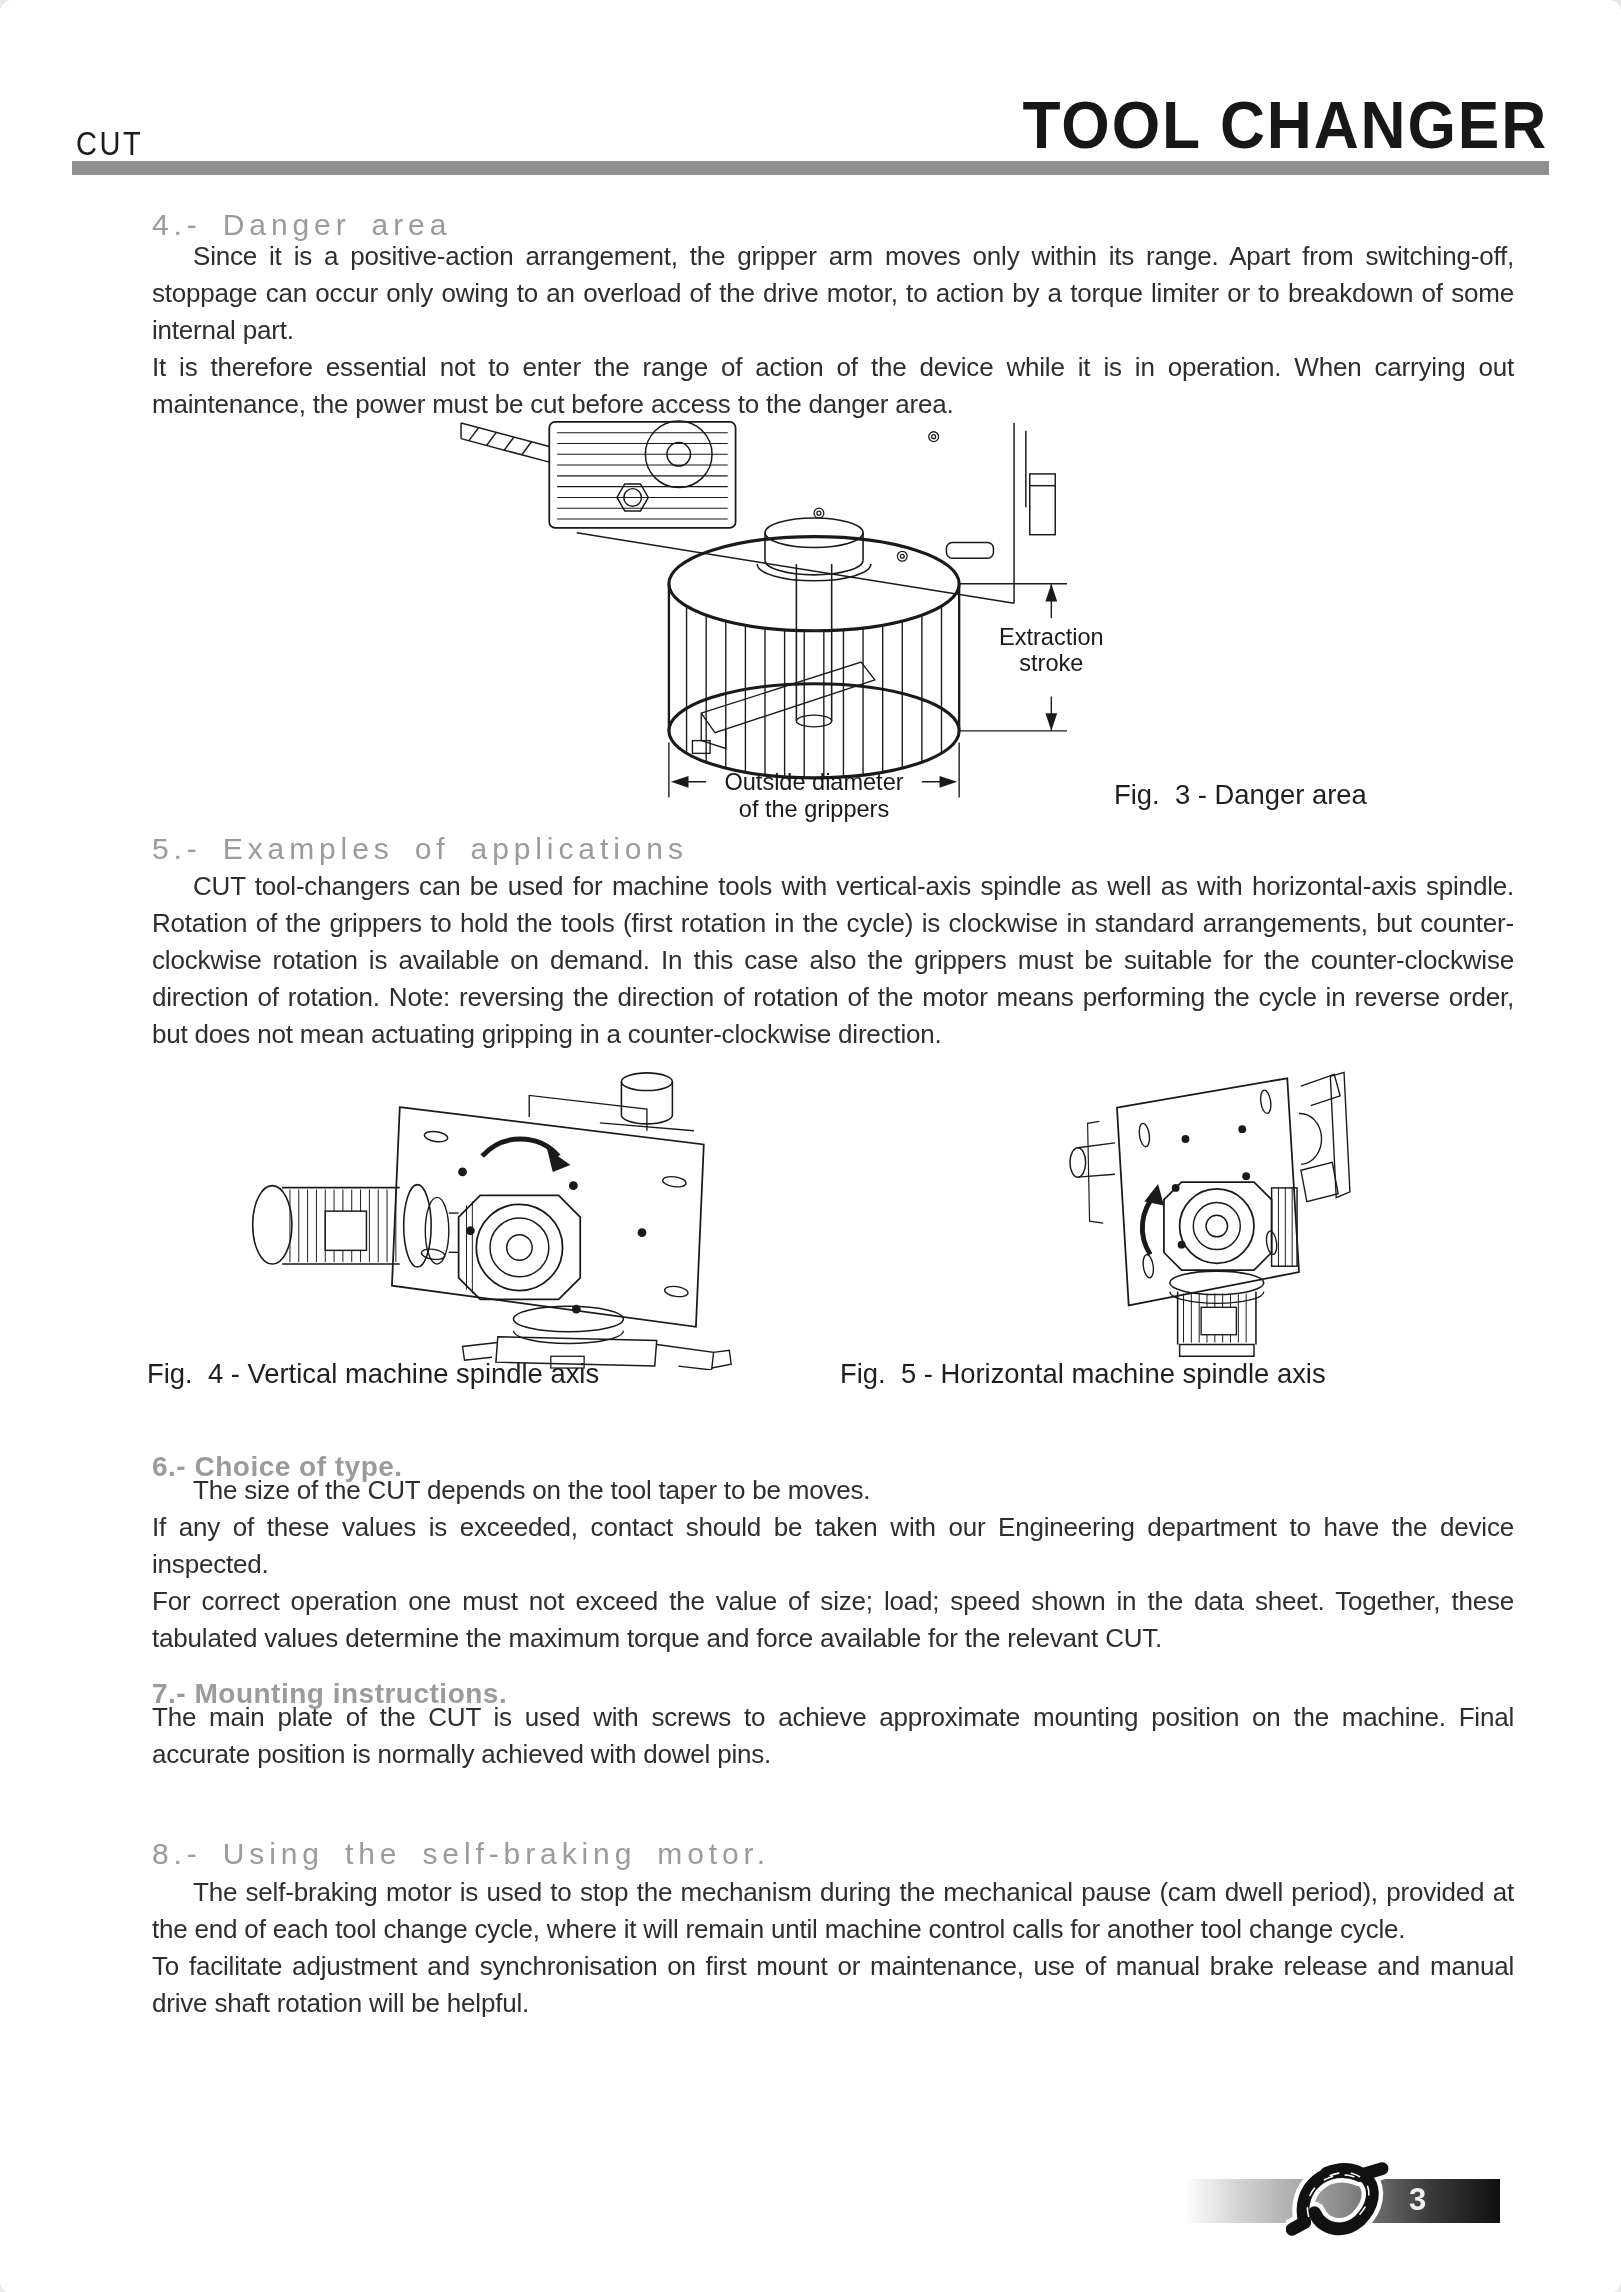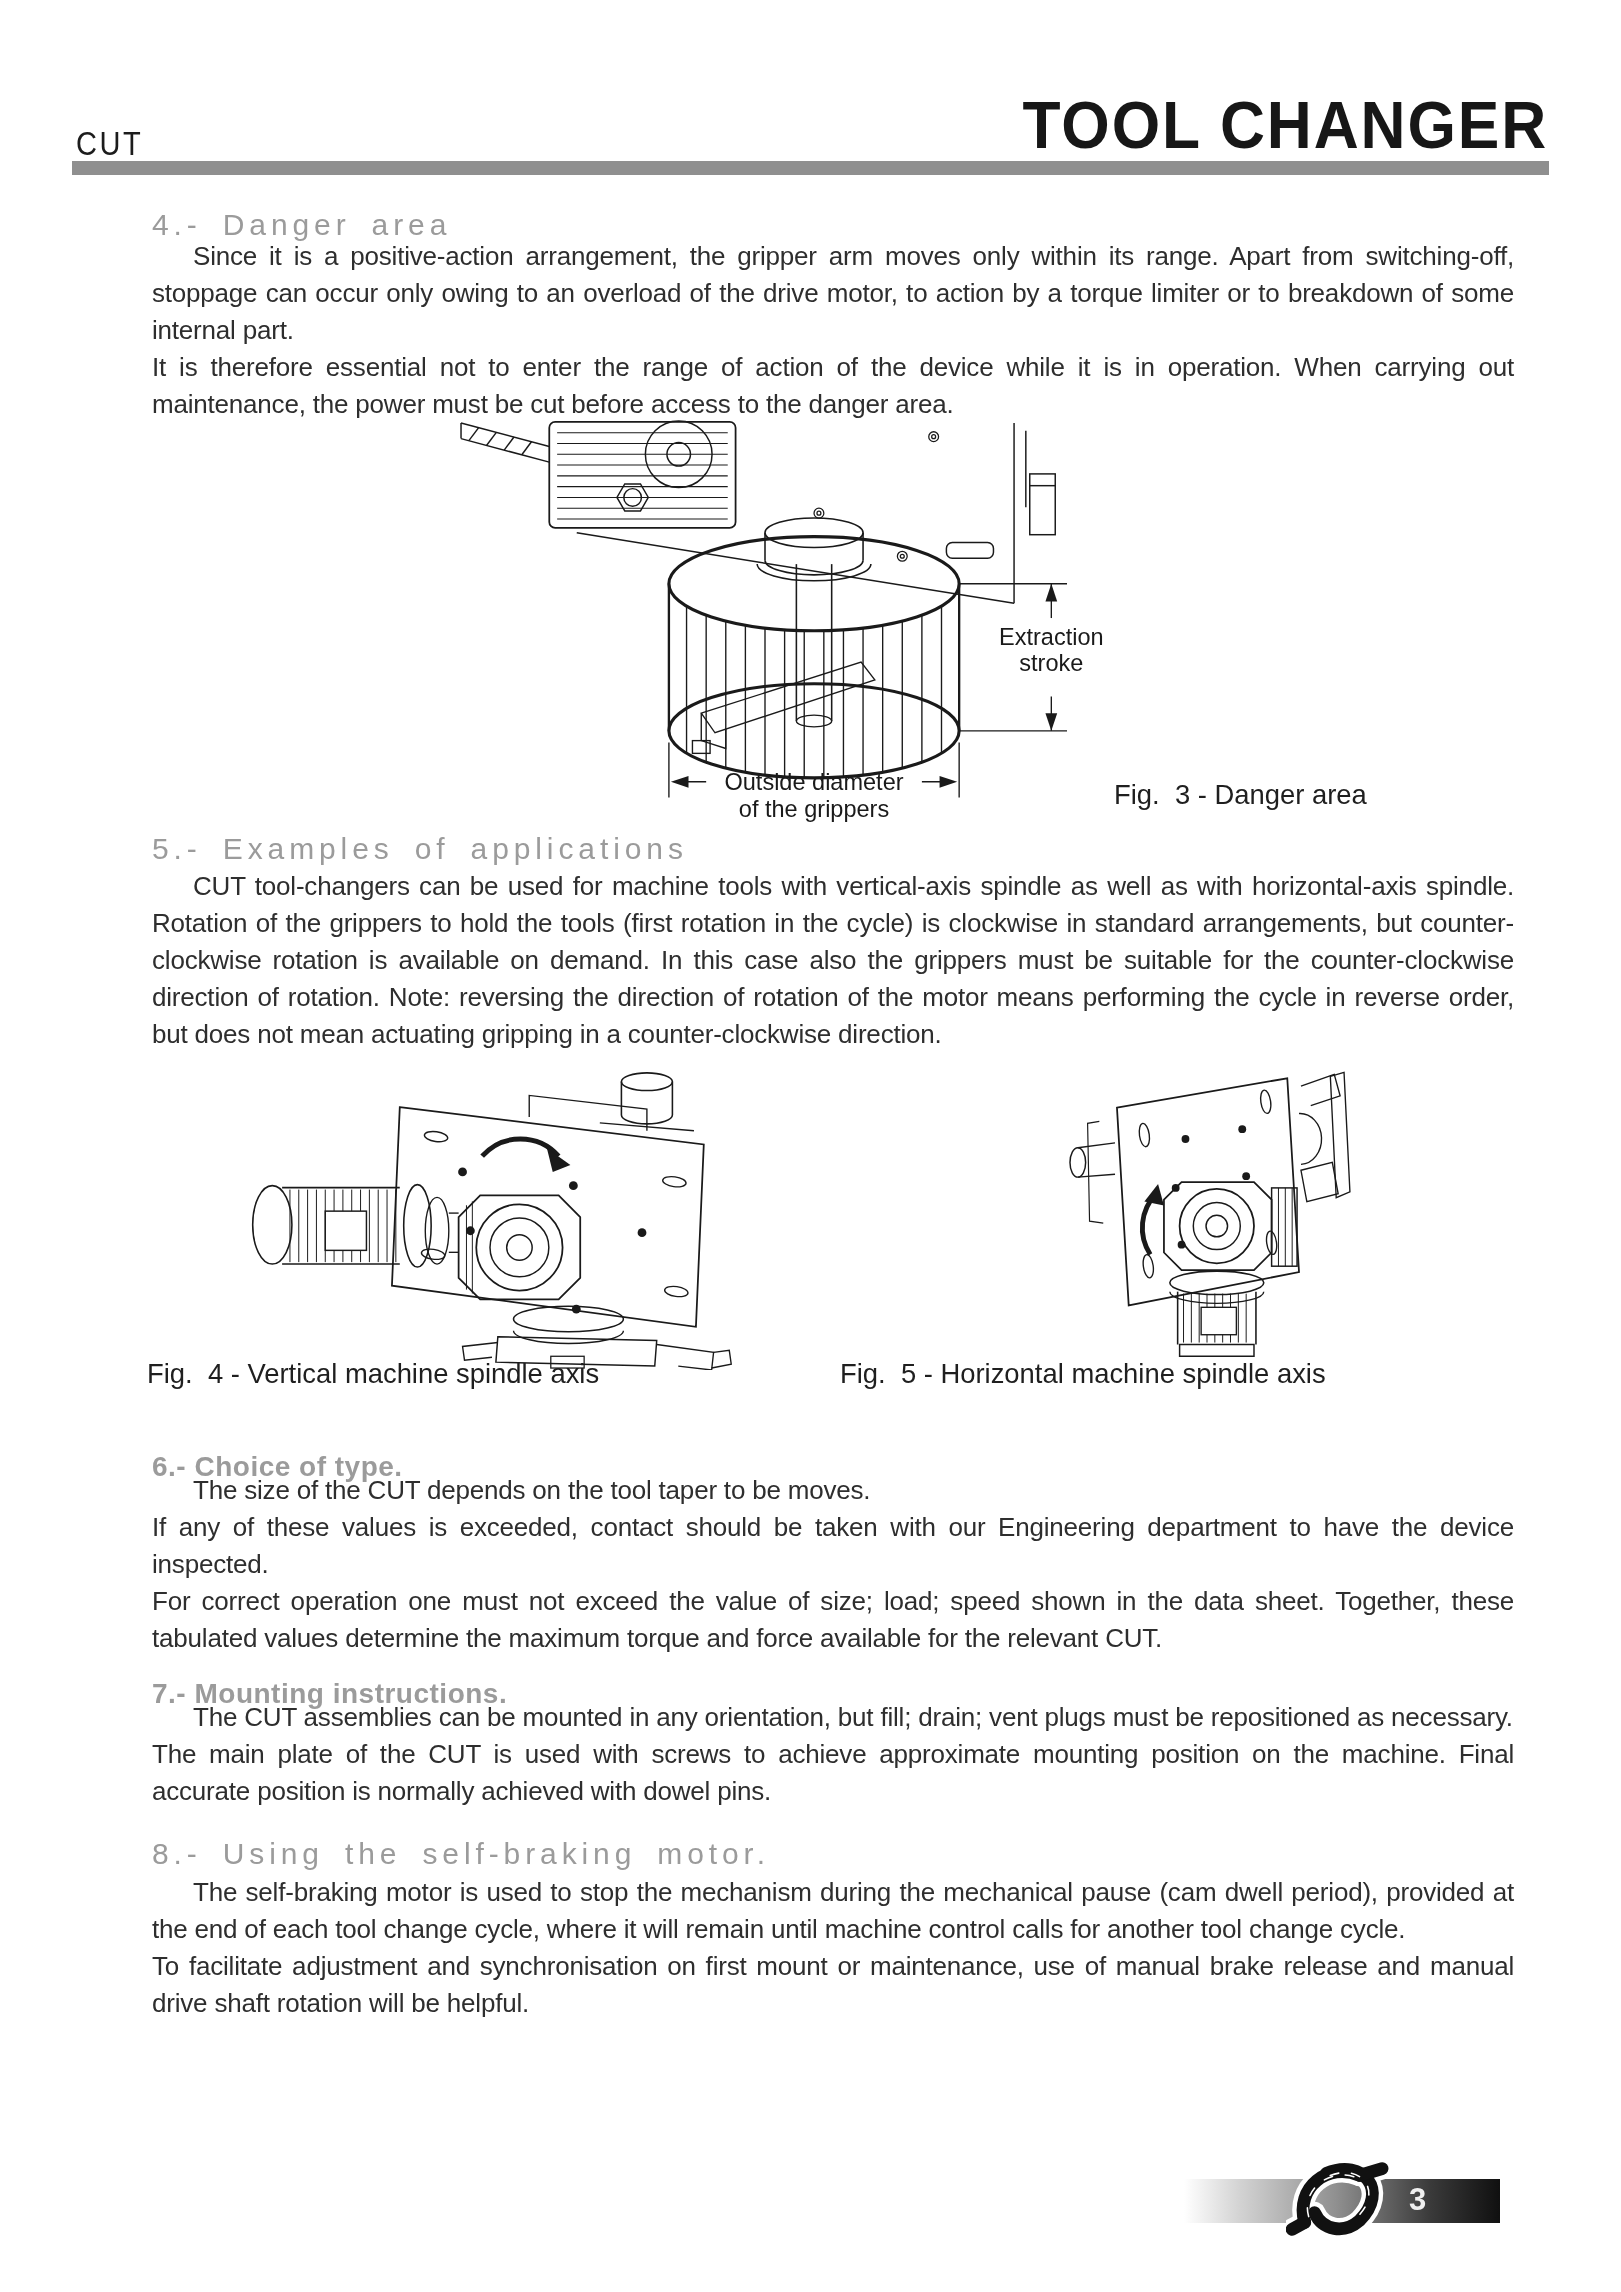--- a/index.html
+++ b/index.html
@@ -11,6 +11,7 @@
     background:#ffffff;
     font-family:"Liberation Sans", sans-serif;
     overflow:hidden;
+    border-radius:12px;
   }
   
   .brand{

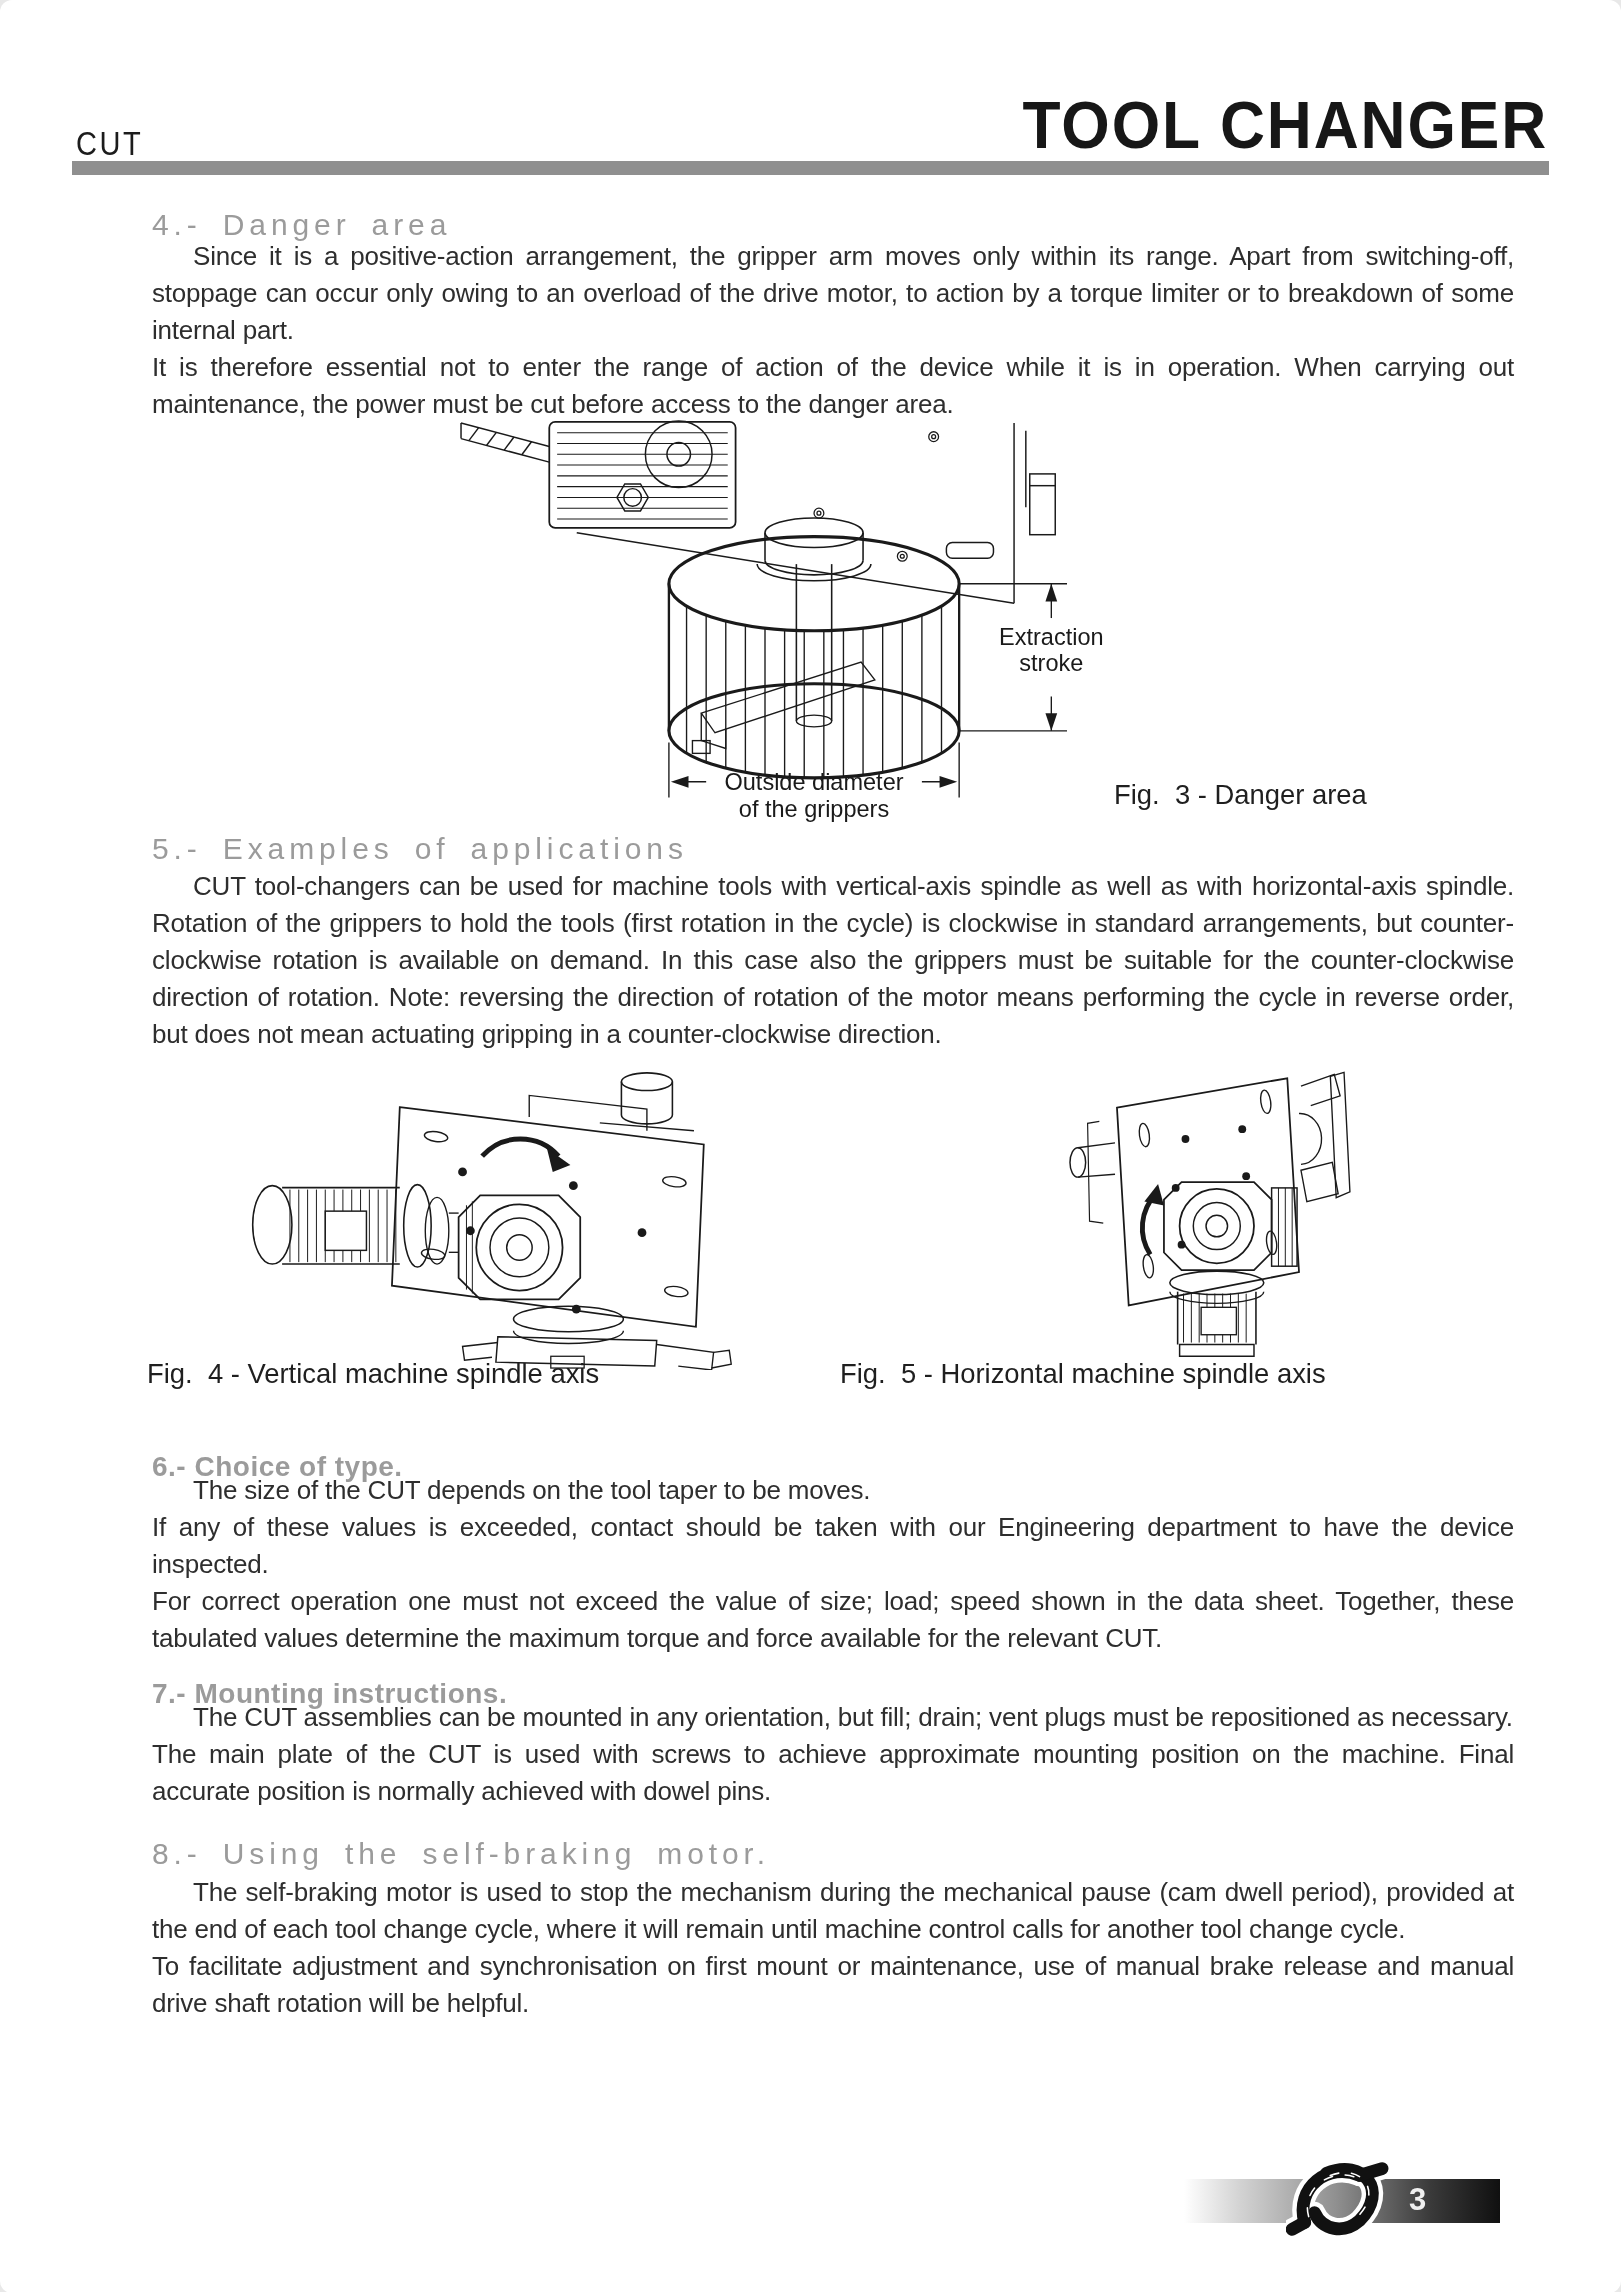--- a/index.html
+++ b/index.html
@@ -358,7 +358,6 @@
 
   <div class="section-heading-plain" style="top:1662px">7.- Mounting instructions.</div>
   <div class="body-block" style="top:1699px">
-    <p class="indent">The CUT assemblies can be mounted in any orientation, but fill; drain; vent plugs must be repositioned as necessary.</p>
     <p>The main plate of the CUT is used with screws to achieve approximate mounting position on the machine. Final accurate position is normally achieved with dowel pins.</p>
   </div>
 

